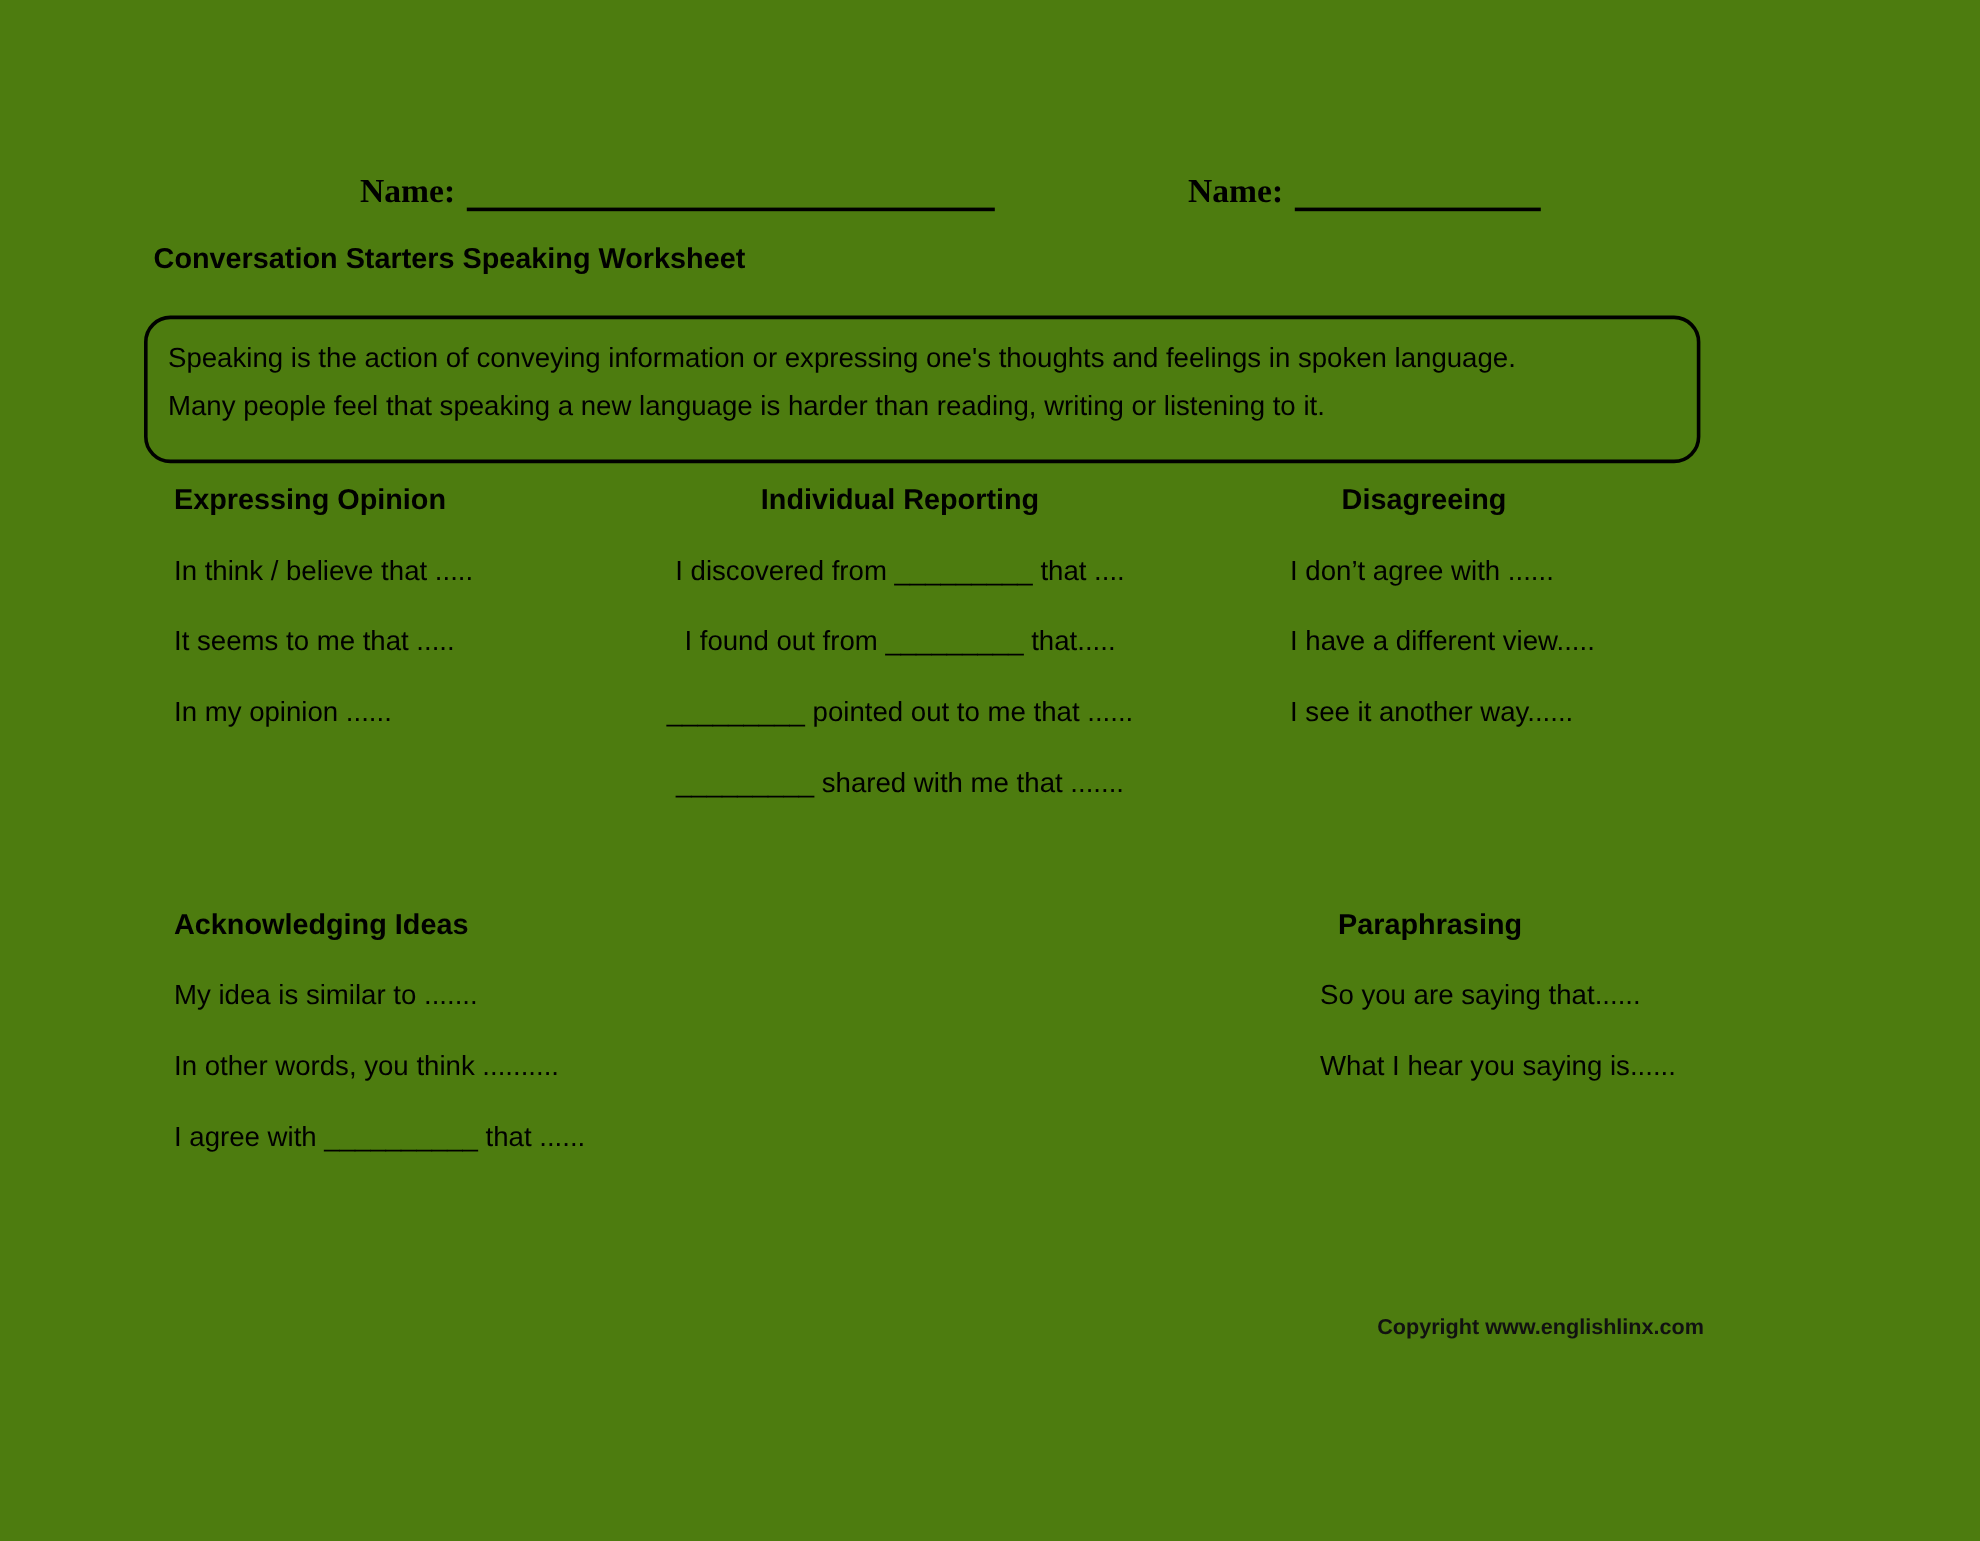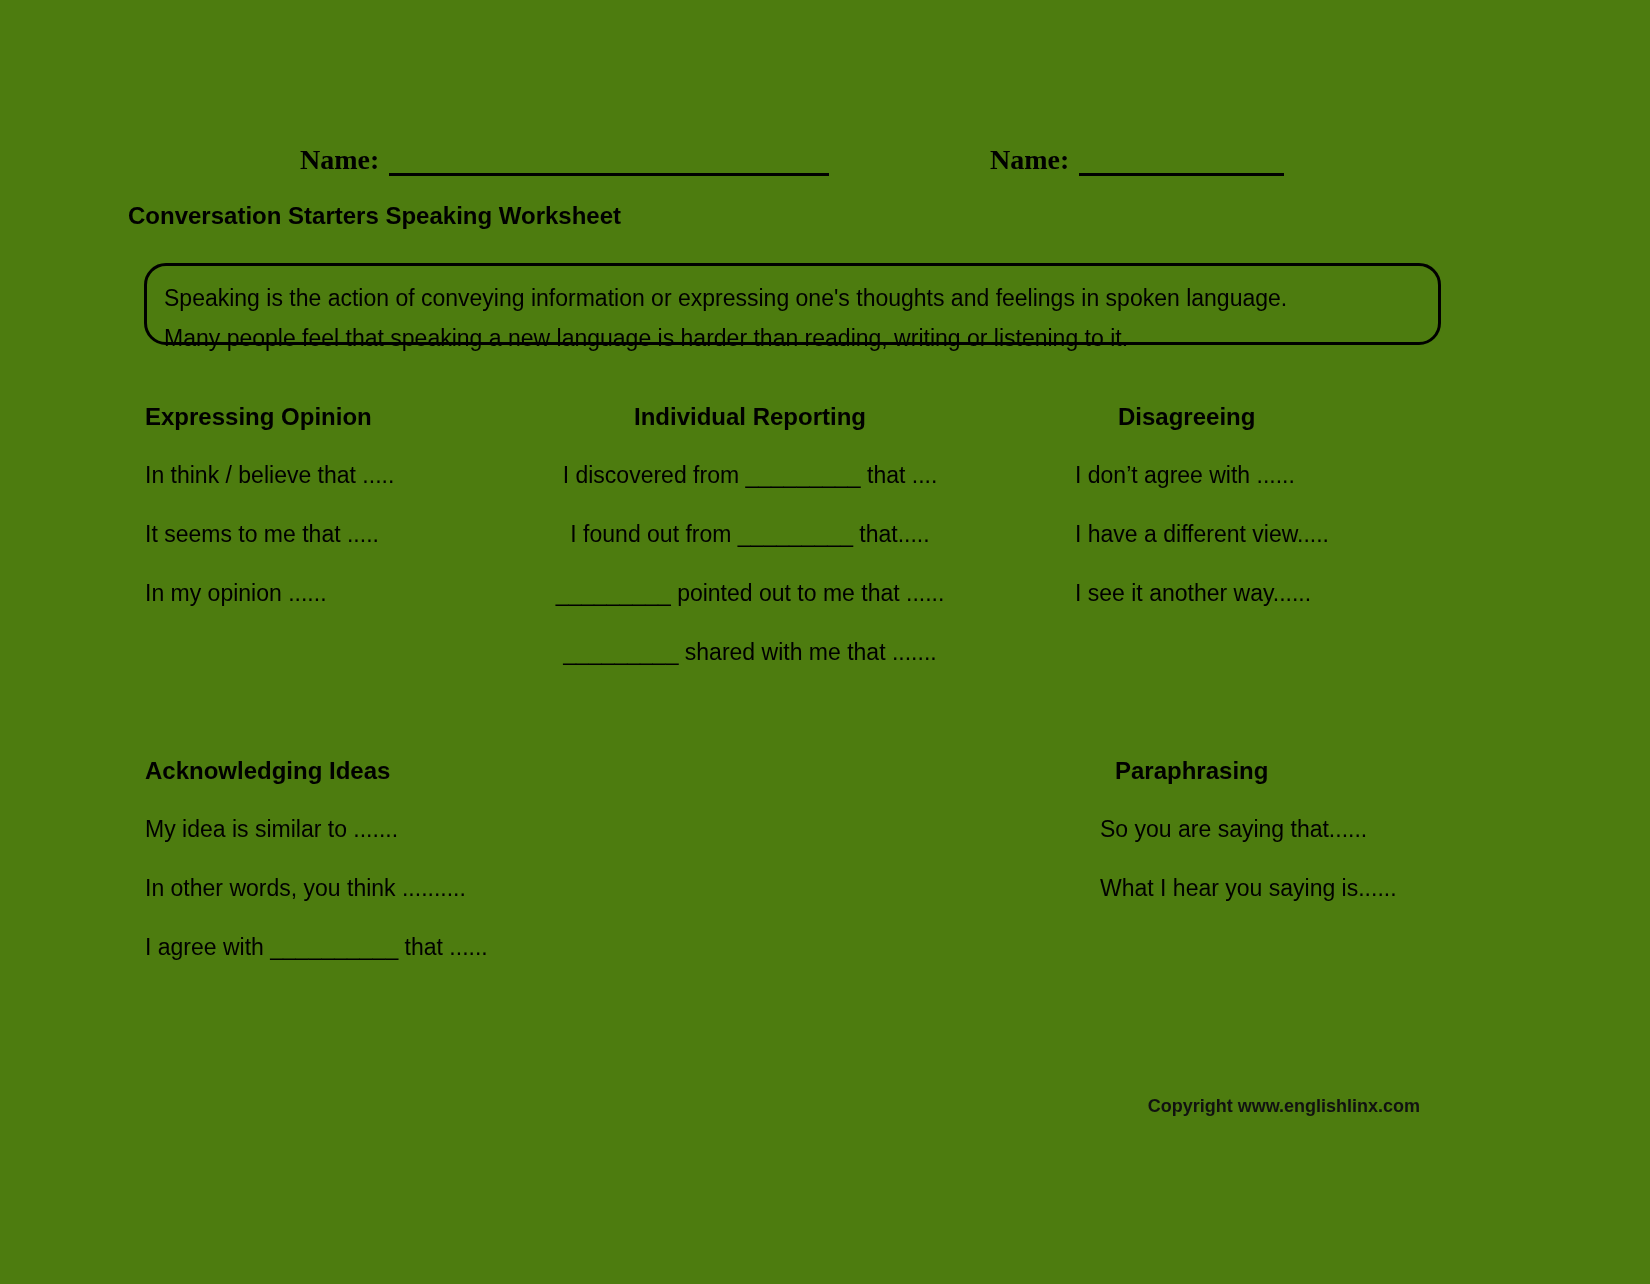--- a/index.html
+++ b/index.html
@@ -48,9 +48,9 @@
   .intro-box {
     position: absolute;
     top: 263px;
-    left: 144px;
+    left: 120px;
     width: 1297px;
-    height: 82px;
+    height: 123px;
     box-sizing: border-box;
     border: 3px solid #000;
     border-radius: 22px;

